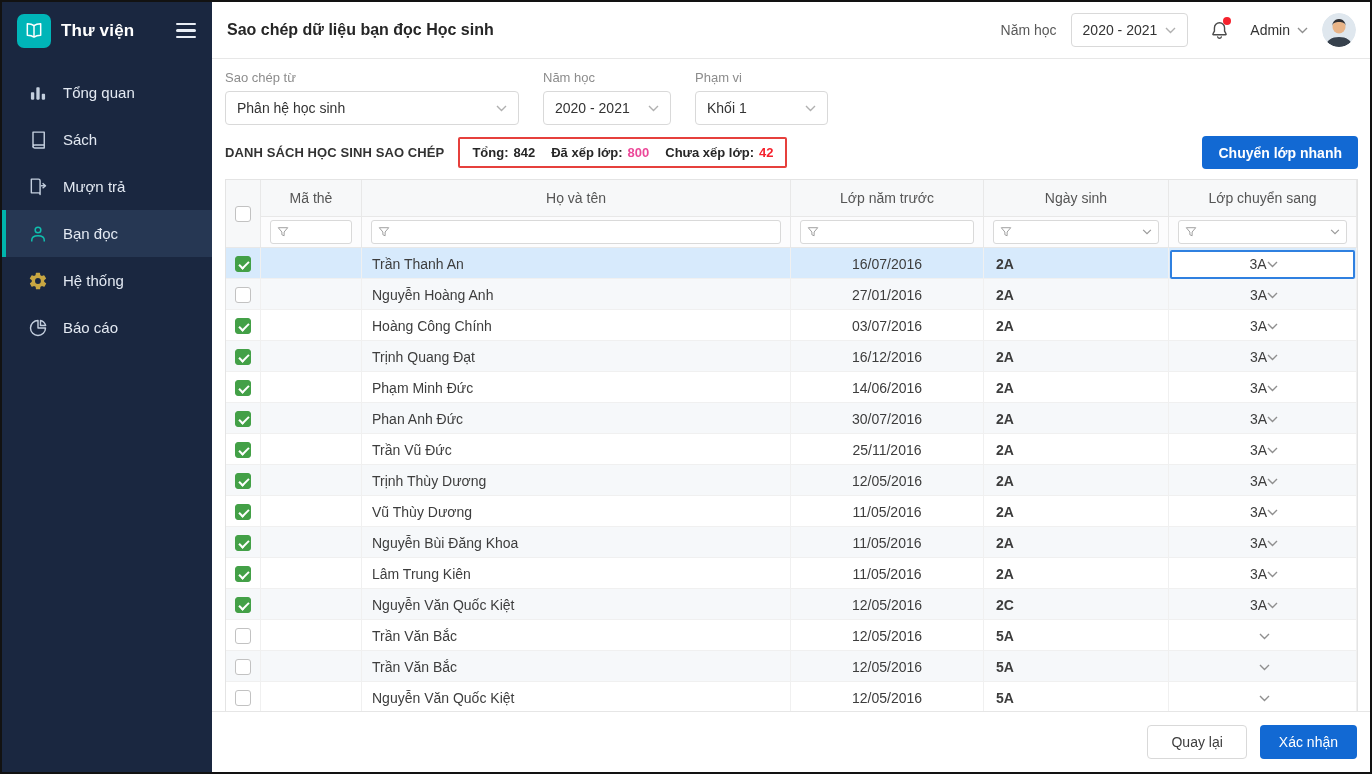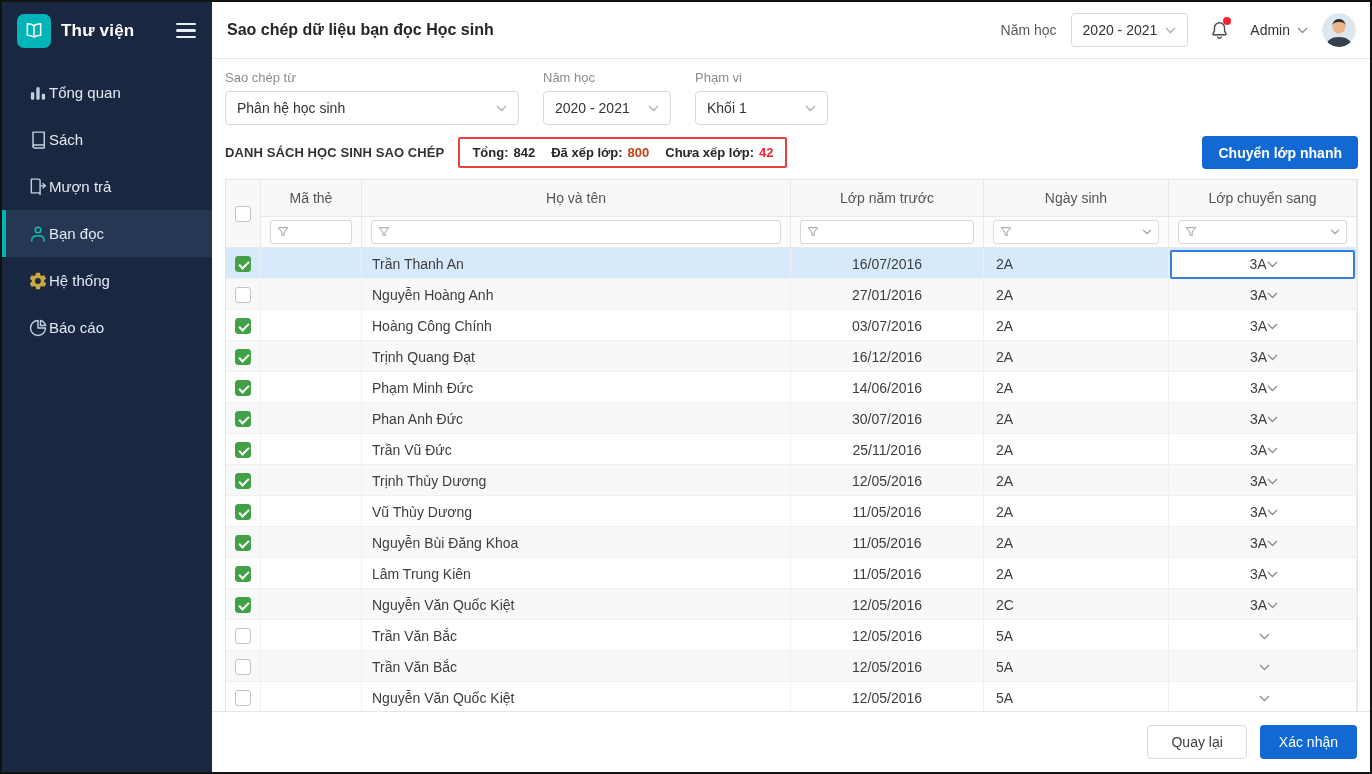--- a/index.html
+++ b/index.html
@@ -15,7 +15,7 @@
   .hamburger { display:flex; flex-direction:column; gap:4px; cursor:pointer; padding:4px 2px; }
   .hamburger span { display:block; width:20px; height:2.5px; background:#e8edf4; border-radius:2px; }
   .nav { margin-top:10px; }
-  .nav-item { height:47px; display:flex; align-items:center; padding:0 12px 0 25px; font-size:15px; color:#e3e9f2; position:relative; cursor:pointer; }
+  .nav-item { height:47px; display:flex; align-items:center; gap:14px; padding:0 12px 0 25px; font-size:15px; color:#e3e9f2; position:relative; cursor:pointer; }
   .nav-icon { width:22px; height:22px; display:flex; align-items:center; justify-content:center; color:#c4cfde; flex:none; }
   .nav-icon.gold { color:#c9a742; }
   .nav-item.active { background:#263753; }

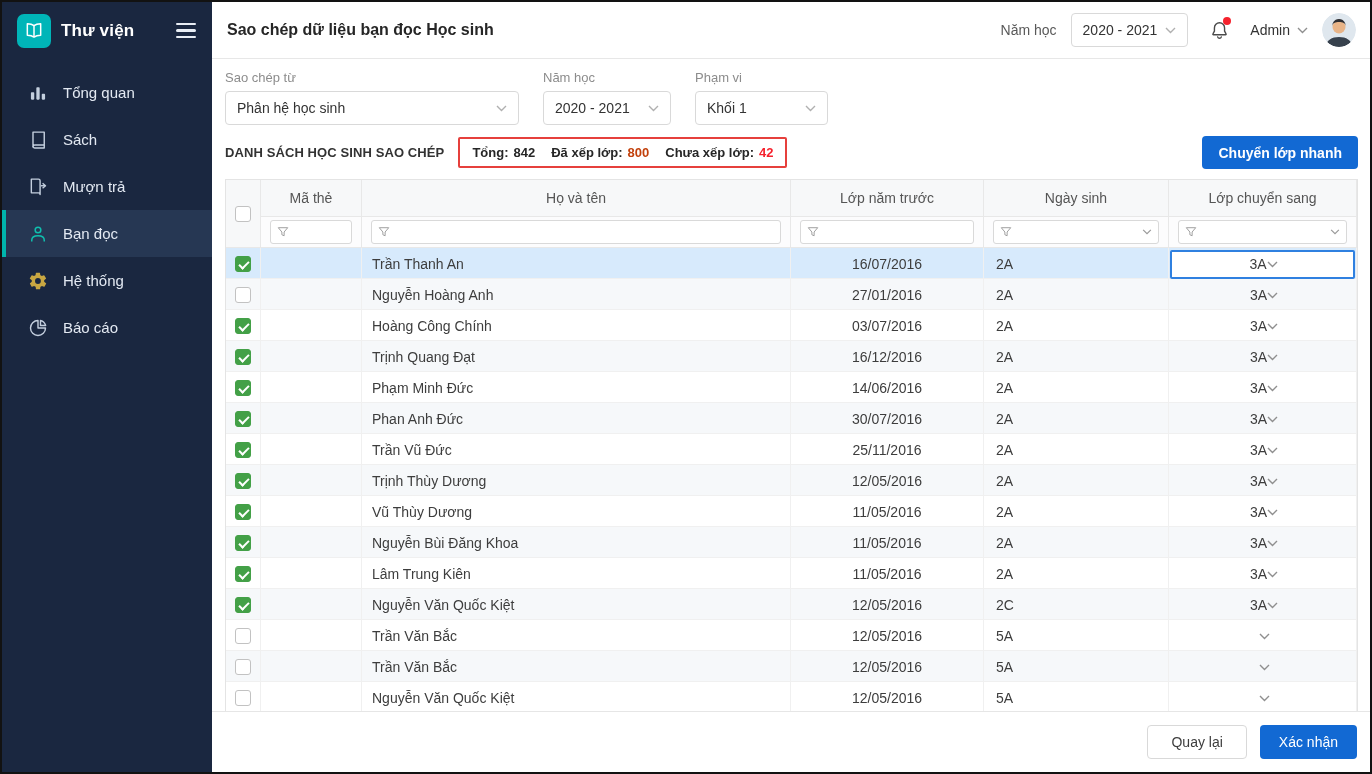--- a/index.html
+++ b/index.html
@@ -46,7 +46,7 @@
   .stat { display:flex; gap:5px; align-items:center; }
   .stat-label { color:#262626; font-weight:600; }
   .v-total { color:#262626; font-weight:700; }
-  .v-assigned { color:#c2410c; font-weight:700; }
+  .v-assigned { color:#ec4899; font-weight:700; }
   .v-unassigned { color:#f5222d; font-weight:700; }
   .quick-btn { margin-left:auto; height:33px; padding:0 16px; background:#1269d3; color:#fff; border:none; border-radius:4px; font-size:14px; font-weight:600; font-family:inherit; cursor:pointer; }
 

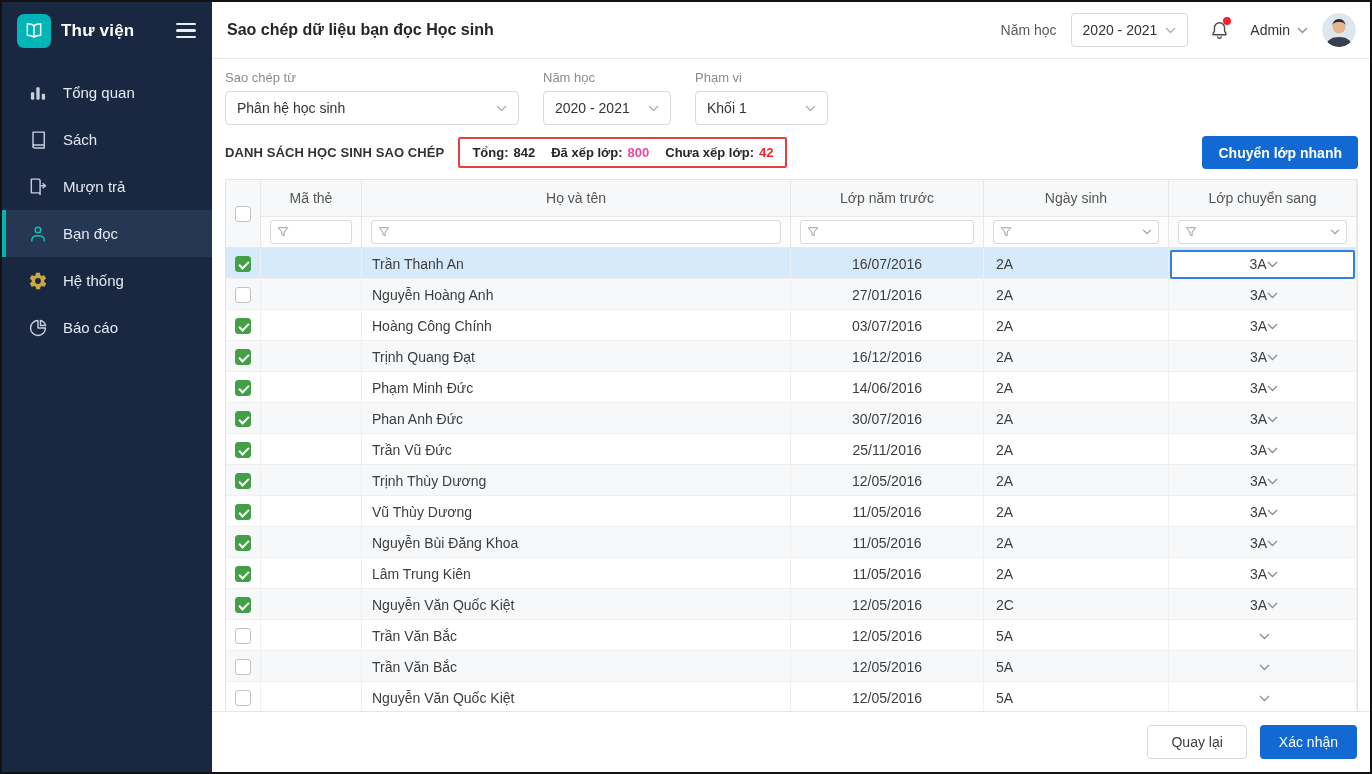--- a/index.html
+++ b/index.html
@@ -69,7 +69,7 @@
   .td-check { justify-content:center; }
   .td-name { padding:0 10px; }
   .td-dob { justify-content:center; }
-  .td-prev { padding:16px 12px; }
+  .td-prev { padding:16px 12px;font-weight:bold; }
   .td-new { padding:0; }
   .row-select { width:100%; height:100%; display:flex; align-items:center; justify-content:center; padding:0 7px 0 10px; cursor:pointer; }
   .row-select.focused { height:29px; width:calc(100% - 2px); margin:1px; border:2px solid #2f80e0; border-radius:2px; background:#fff; padding:0 6px 0 8px; }

